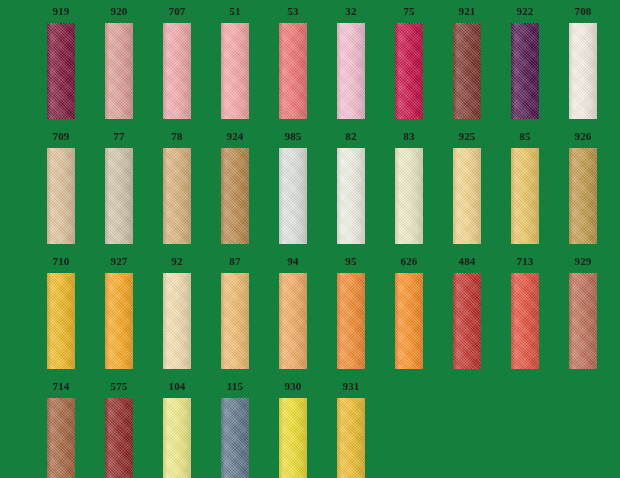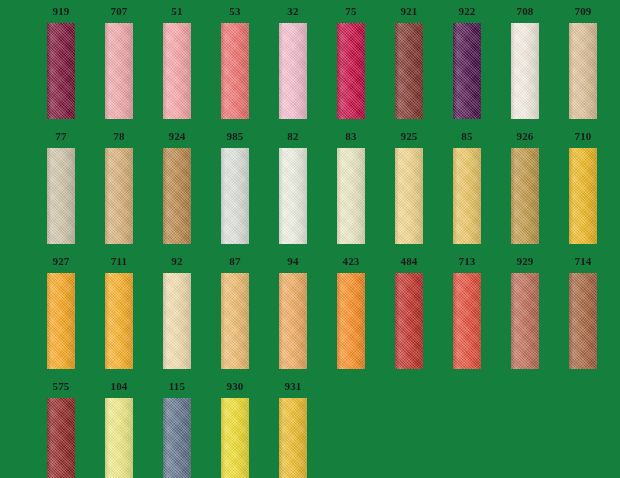--- a/index.html
+++ b/index.html
@@ -103,6 +103,10 @@
         <div class="swatch-chip" style="background-color: rgb(122, 15, 51);"></div>
       </div>
       <div class="swatch-cell">
+        <div class="swatch-label">920</div>
+        <div class="swatch-chip" style="background-color: rgb(221, 154, 147);"></div>
+      </div>
+      <div class="swatch-cell">
         <div class="swatch-label">707</div>
         <div class="swatch-chip" style="background-color: rgb(240, 165, 168);"></div>
       </div>

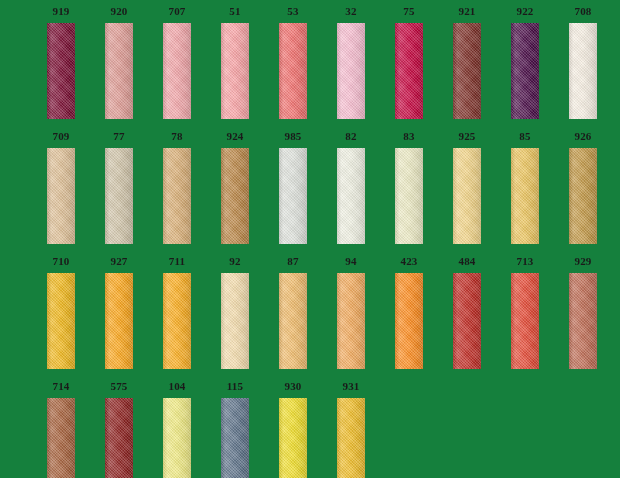--- a/index.html
+++ b/index.html
@@ -187,10 +187,6 @@
         <div class="swatch-chip" style="background-color: rgb(249, 165, 27);"></div>
       </div>
       <div class="swatch-cell">
-        <div class="swatch-label">711</div>
-        <div class="swatch-chip" style="background-color: rgb(249, 173, 33);"></div>
-      </div>
-      <div class="swatch-cell">
         <div class="swatch-label">92</div>
         <div class="swatch-chip" style="background-color: rgb(242, 219, 172);"></div>
       </div>

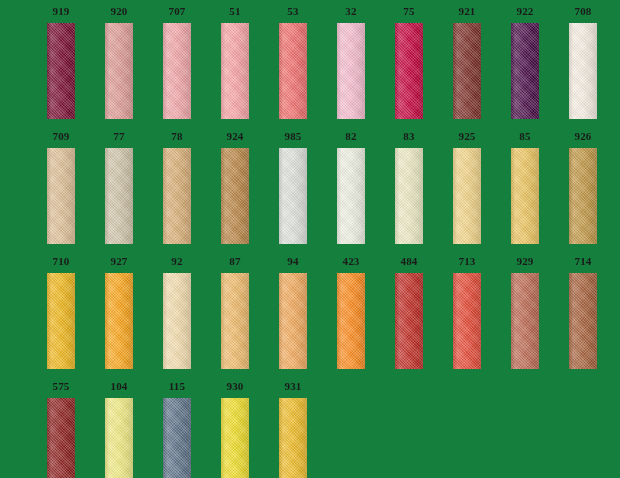--- a/index.html
+++ b/index.html
@@ -198,6 +198,10 @@
         <div class="swatch-label">94</div>
         <div class="swatch-chip" style="background-color: rgb(240, 169, 92);"></div>
       </div>
+      <div class="swatch-cell">
+        <div class="swatch-label">95</div>
+        <div class="swatch-chip" style="background-color: rgb(244, 135, 43);"></div>
+      </div>
       <div class="swatch-cell row-clipped">
         <div class="swatch-label">423</div>
         <div class="swatch-chip" style="background-color: rgb(251, 139, 30);"></div>

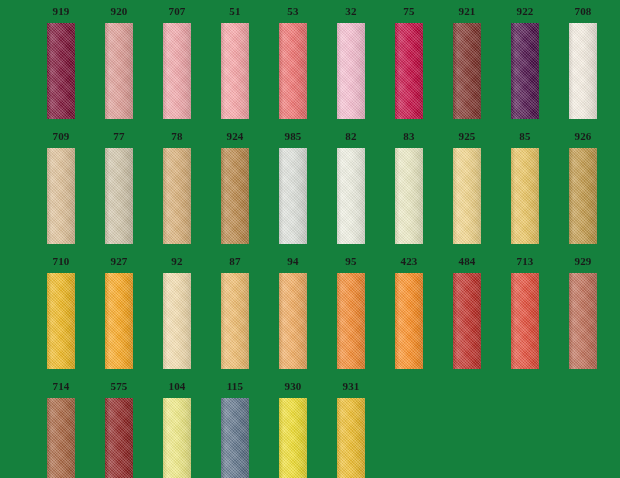--- a/index.html
+++ b/index.html
@@ -203,7 +203,7 @@
         <div class="swatch-chip" style="background-color: rgb(244, 135, 43);"></div>
       </div>
       <div class="swatch-cell row-clipped">
-        <div class="swatch-label">423</div>
+        <div class="swatch-label">626</div>
         <div class="swatch-chip" style="background-color: rgb(251, 139, 30);"></div>
       </div>
       <div class="swatch-cell row-clipped">

